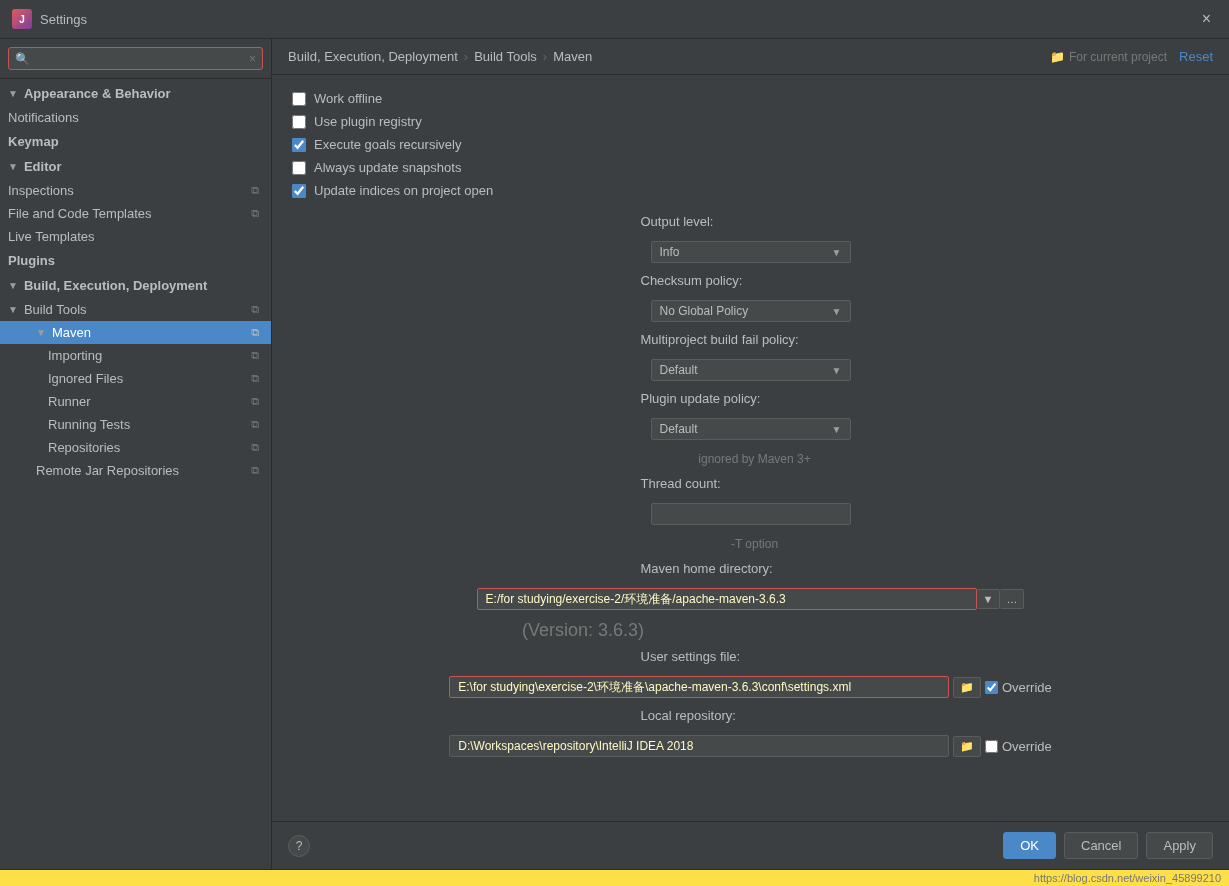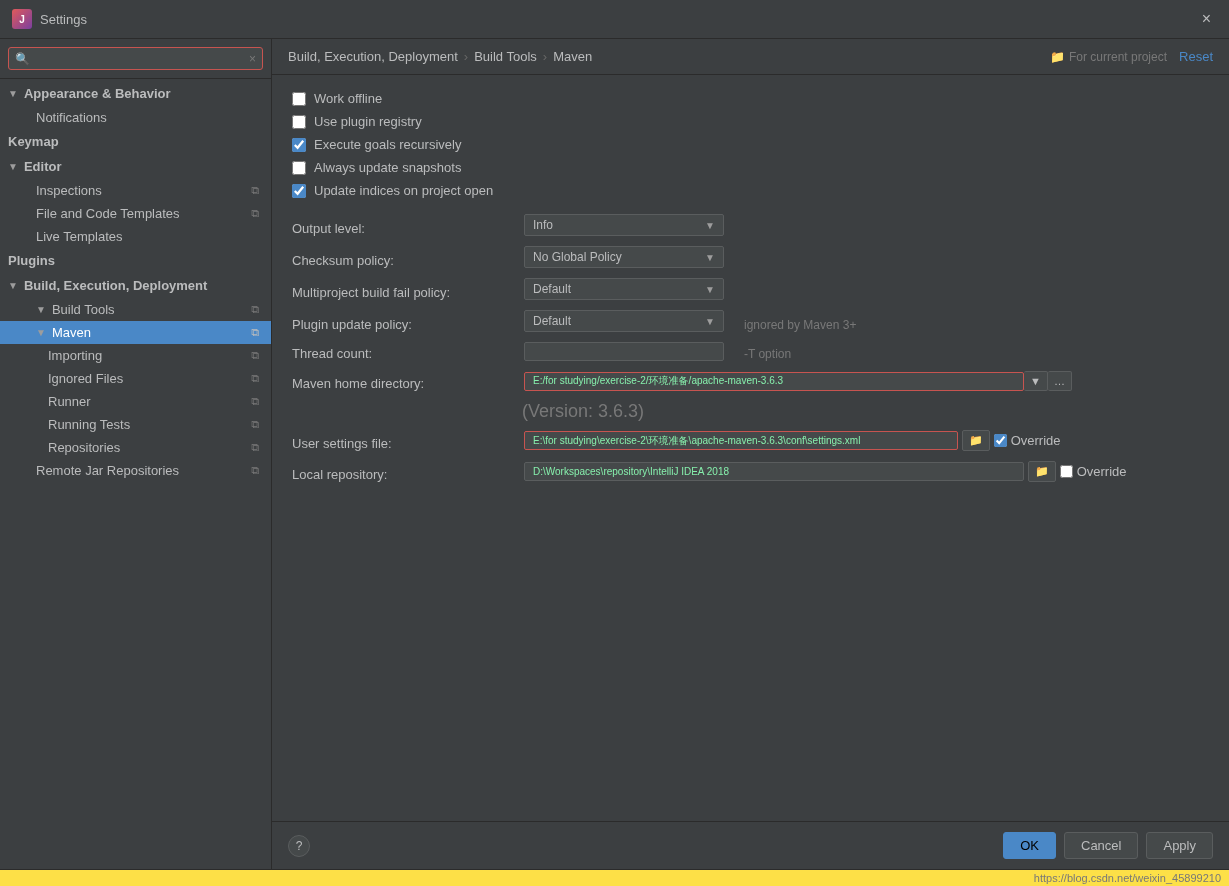--- a/index.html
+++ b/index.html
@@ -115,7 +115,7 @@
       color: #bbbcbd;
       padding: 5px 12px;
     }
-    .indent-1 { padding-left: 36px; }
+    .indent-1 { padding-left: 8px; }
     .indent-2 { padding-left: 36px; }
     .indent-3 { padding-left: 48px; }
     .triangle { font-size: 10px; margin-right: 2px; color: #9d9d9d; }

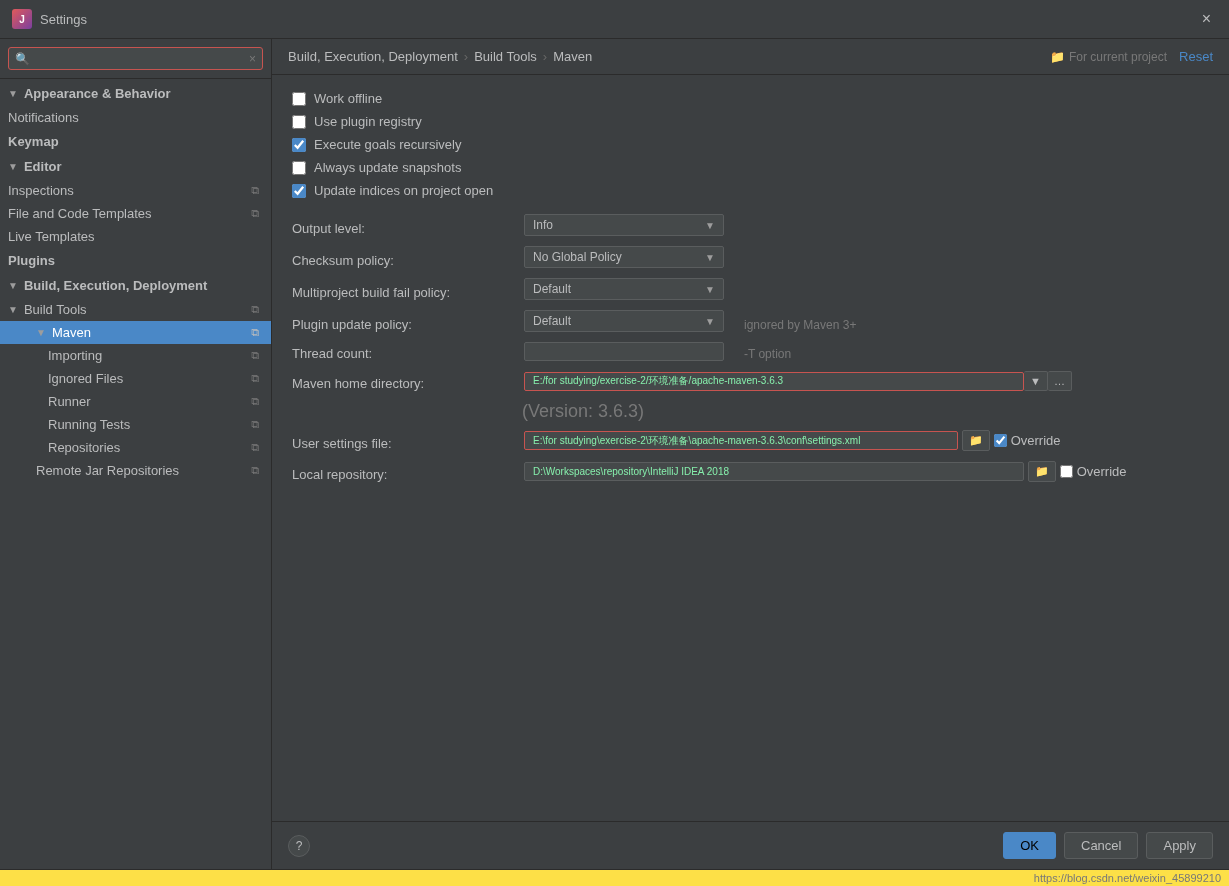--- a/index.html
+++ b/index.html
@@ -183,9 +183,10 @@
 
     .field-row {
       display: flex;
-      align-items: flex-end;
+      align-items: center;
       margin-bottom: 10px;
       gap: 12px;
+      flex-direction: column;
     }
     .field-label {
       color: #bbbcbd;

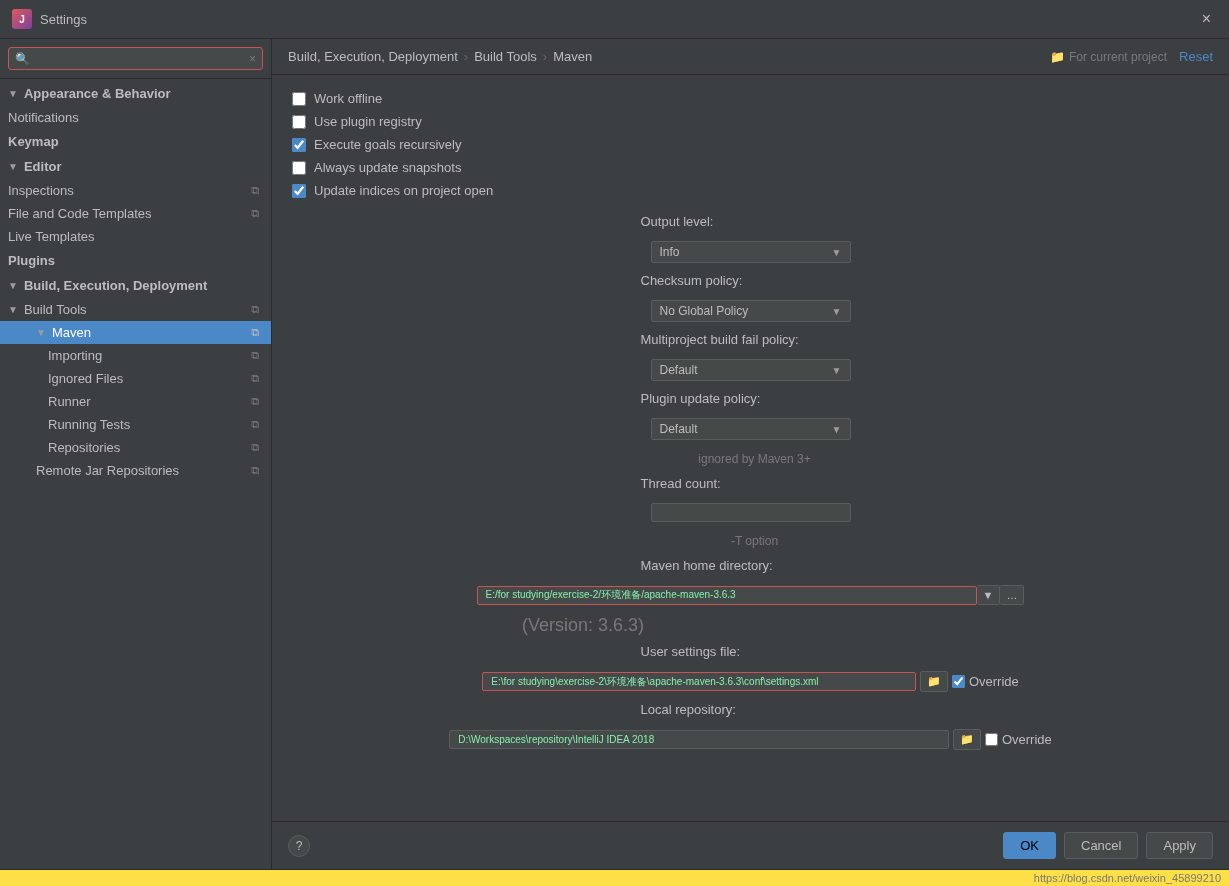--- a/index.html
+++ b/index.html
@@ -216,8 +216,8 @@
       border: 1px solid #5a5d5e;
       border-radius: 2px;
       padding: 3px 8px;
-      color: #86efac;
-      font-size: 10px;
+      color: #fef9c3;
+      font-size: 12px;
       width: 200px;
     }
     .text-input.highlighted {

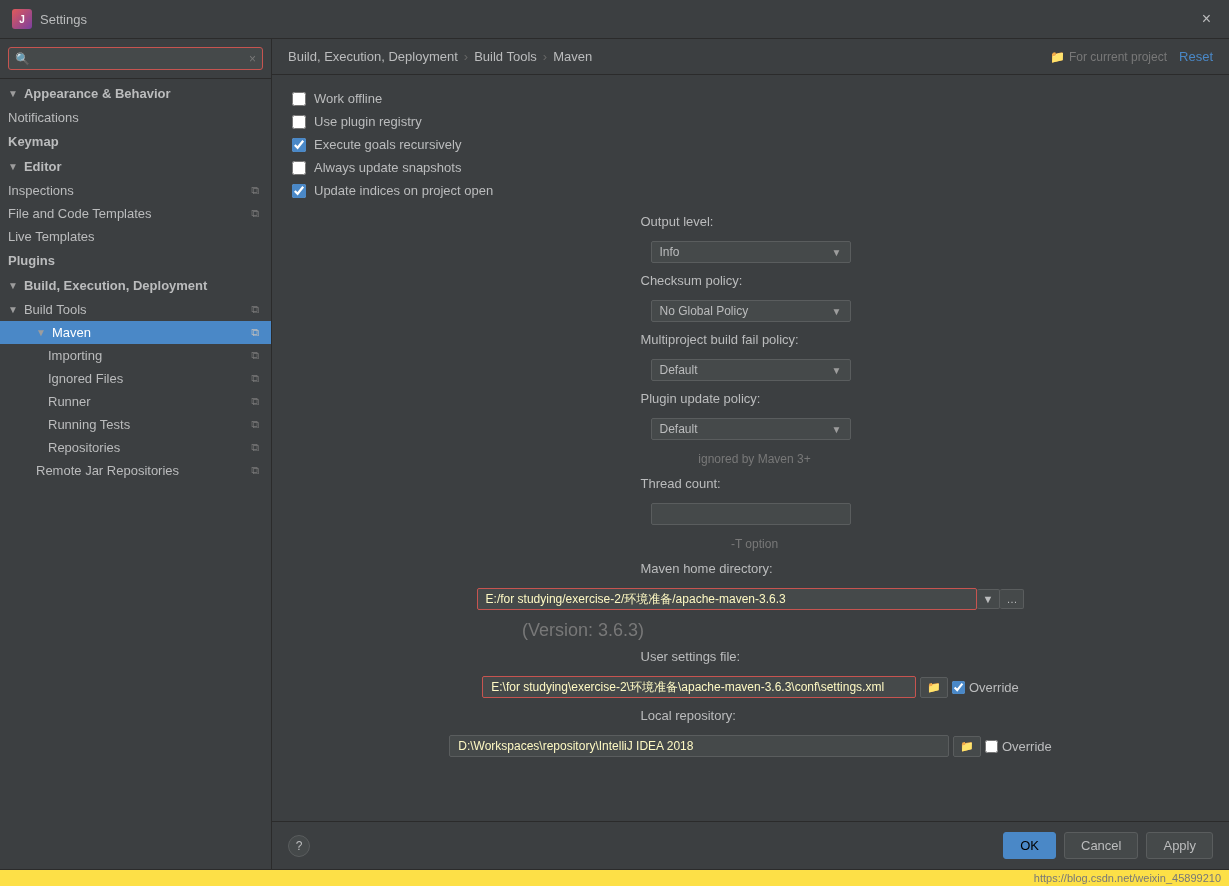--- a/index.html
+++ b/index.html
@@ -524,7 +524,7 @@
       <div class="field-row">
         <span class="field-label">User settings file:</span>
         <div style="display:flex; align-items:center; gap:4px;">
-          <input type="text" class="text-input highlighted" style="width: 434px; border: 1.5px solid rgb(199, 84, 80);" value="E:\for studying\exercise-2\环境准备\apache-maven-3.6.3\conf\settings.xml">
+          <input type="text" class="text-input highlighted" style="width: 500px; border: 1.5px solid rgb(199, 84, 80);" value="E:\for studying\exercise-2\环境准备\apache-maven-3.6.3\conf\settings.xml">
           <button class="browse-btn">📁</button>
           <div class="override-group">
             <input type="checkbox" checked="" style="">

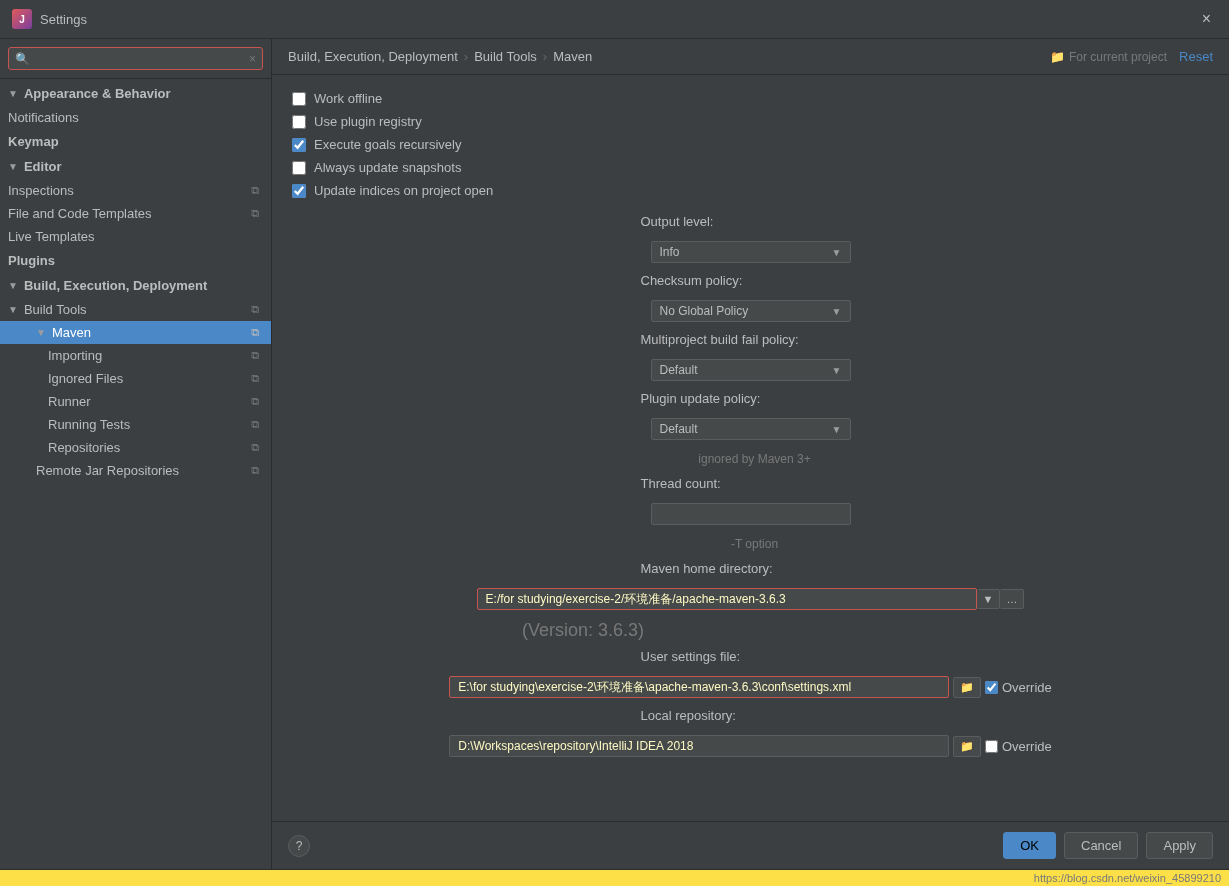--- a/index.html
+++ b/index.html
@@ -295,7 +295,7 @@
     .btn.primary {
       background: #4a88c7;
       border-color: #4a88c7;
-      color: #000000;
+      color: #ffffff;
     }
 
     .help-btn {

